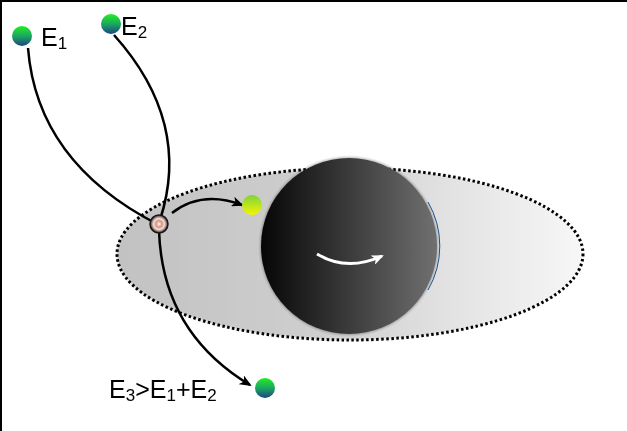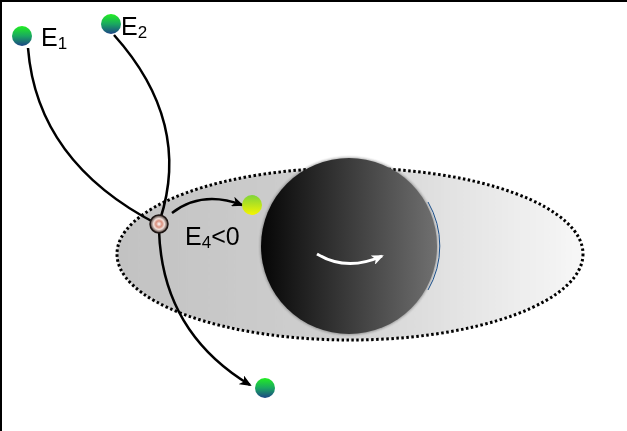--- a/index.html
+++ b/index.html
@@ -104,9 +104,6 @@
   <div class="label" style="left:119px; top:12px;">
     <span>E</span><sub>2</sub>
   </div>
-  <div class="label" style="left:183px; top:222px;">
-    <span>E</span><sub>4</sub><span>&lt;0</span>
-  </div>
 </div>
 
 </body></html>

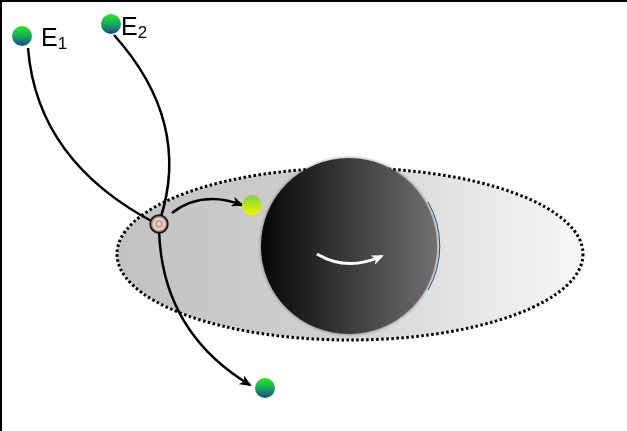--- a/index.html
+++ b/index.html
@@ -104,6 +104,9 @@
   <div class="label" style="left:119px; top:12px;">
     <span>E</span><sub>2</sub>
   </div>
+  <div class="label" style="left:107px; top:375px;">
+    <span>E</span><sub>3</sub><span>&gt;E</span><sub>1</sub><span>+E</span><sub>2</sub>
+  </div>
 </div>
 
 </body></html>

